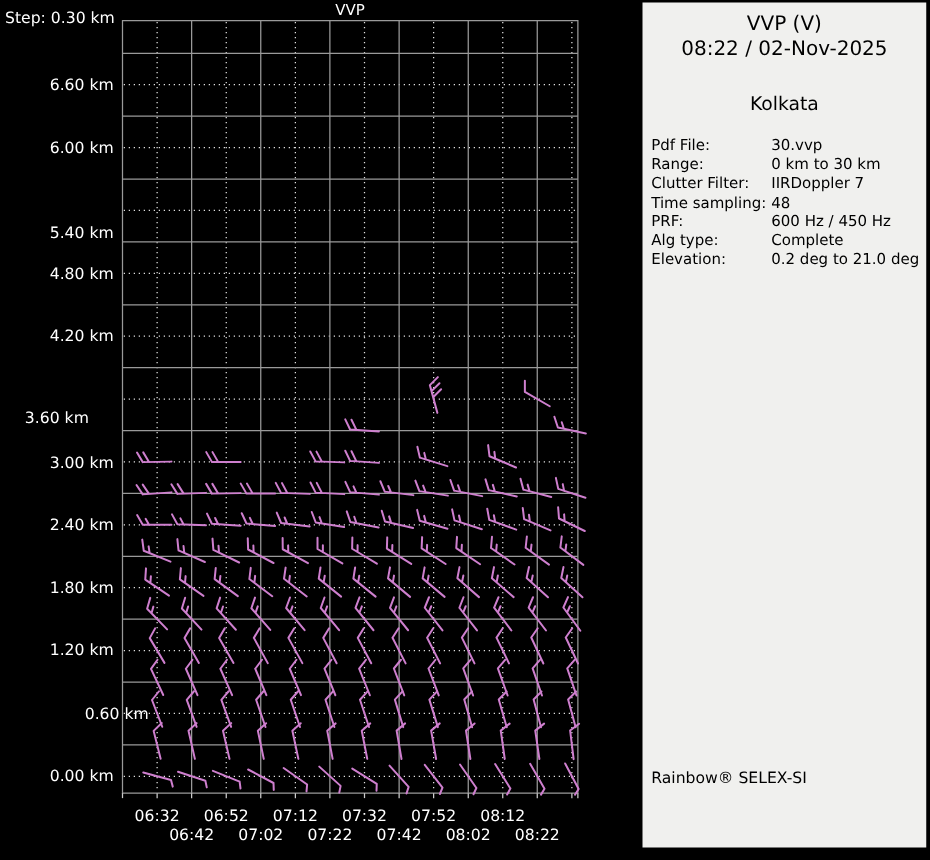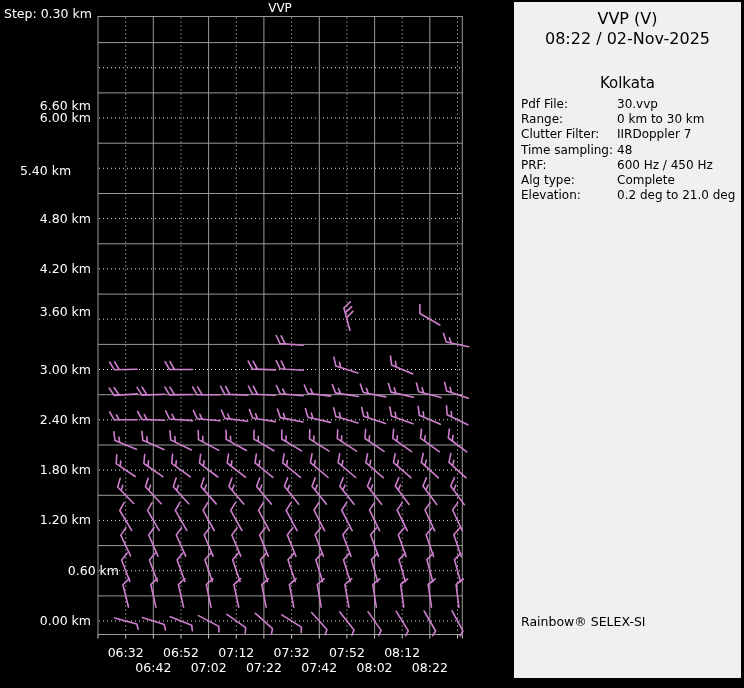--- a/index.html
+++ b/index.html
@@ -231,7 +231,7 @@
   <div class="step-label">Step: 0.30 km</div>
   <div class="plot-title">VVP</div>
   <div id="ylabels">
-      <div class="ylab" style="top: 59.722px; margin-top: 38px;">6.60 km</div>
+      <div class="ylab" style="top: 59.722px;">6.60 km</div>
       <div class="ylab" style="top: 110.02px;">6.00 km</div>
       <div class="ylab" style="top: 163px; text-align: center;">5.40 km</div>
       <div class="ylab" style="top: 210.616px;">4.80 km</div>

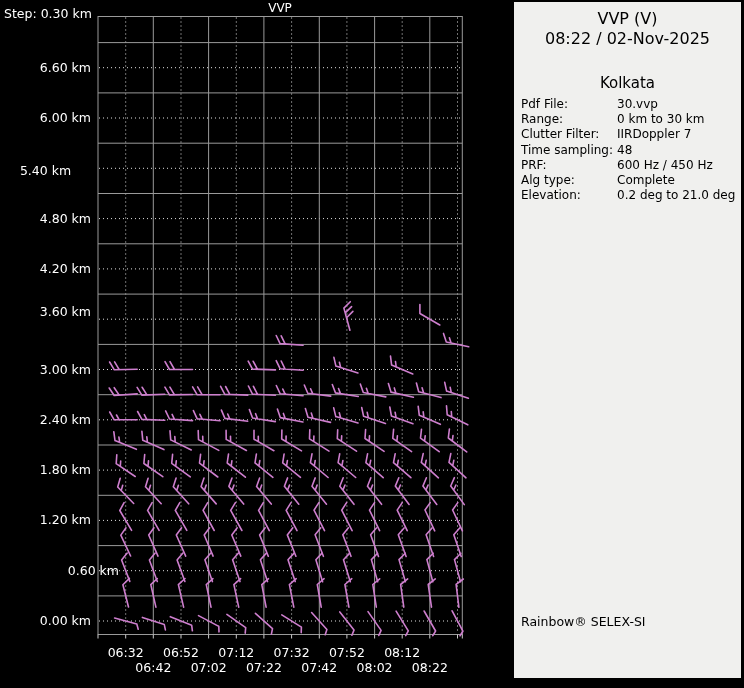--- a/index.html
+++ b/index.html
@@ -23,7 +23,7 @@
   .panel-title{margin-top:7px;text-align:center;font-size:16px;line-height:20px;}
   .panel-datetime{text-align:center;font-size:16px;line-height:20px;}
   .panel-location{text-align:center;font-size:15px;line-height:19px;margin-top:25px;}
-  .fields{margin-top:4px;padding-left:7px;}
+  .fields{margin-top:16px;padding-left:7px;}
   .field-row{display:grid;grid-template-columns:96px auto;font-size:12px;line-height:15.2px;}
   .field-row .lab{white-space:nowrap;}
   .field-row .val{white-space:nowrap;}

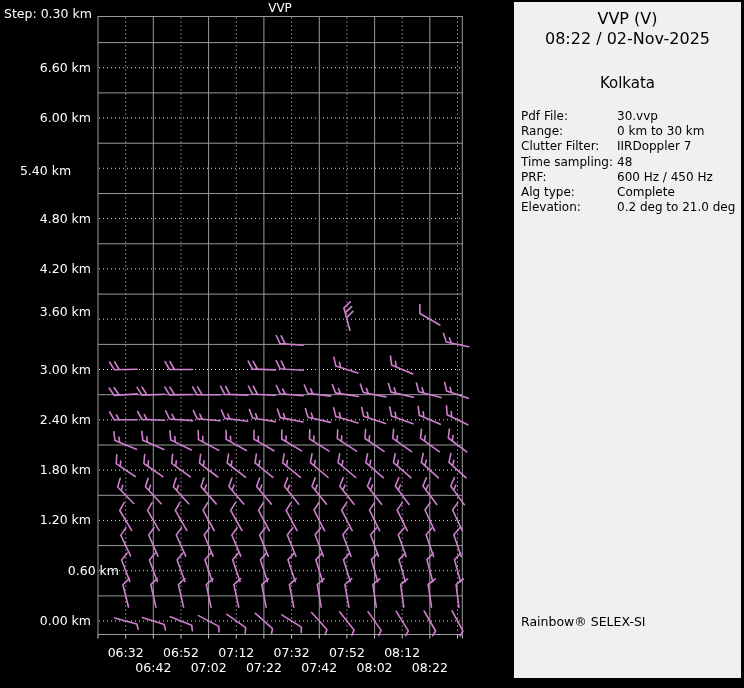--- a/index.html
+++ b/index.html
@@ -233,7 +233,7 @@
   <div id="ylabels">
       <div class="ylab" style="top: 59.722px;">6.60 km</div>
       <div class="ylab" style="top: 110.02px;">6.00 km</div>
-      <div class="ylab" style="top: 163px; text-align: center;">5.40 km</div>
+      <div class="ylab" style="top: 178px;">5.40 km</div>
       <div class="ylab" style="top: 210.616px;">4.80 km</div>
       <div class="ylab" style="top: 260.914px;">4.20 km</div>
       <div class="ylab" style="top: 304px;">3.60 km</div>

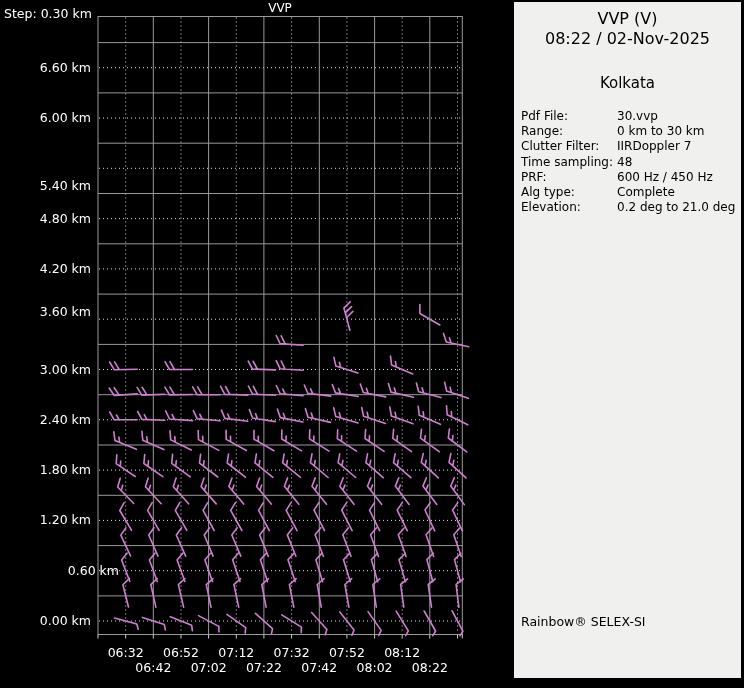--- a/index.html
+++ b/index.html
@@ -236,7 +236,7 @@
       <div class="ylab" style="top: 178px;">5.40 km</div>
       <div class="ylab" style="top: 210.616px;">4.80 km</div>
       <div class="ylab" style="top: 260.914px;">4.20 km</div>
-      <div class="ylab" style="top: 304px;">3.60 km</div>
+      <div class="ylab" style="top: 326px; text-align: center;">3.60 km</div>
       <div class="ylab" style="top: 361.51px;">3.00 km</div>
       <div class="ylab" style="top: 411.808px;">2.40 km</div>
       <div class="ylab" style="top: 462.106px;">1.80 km</div>

